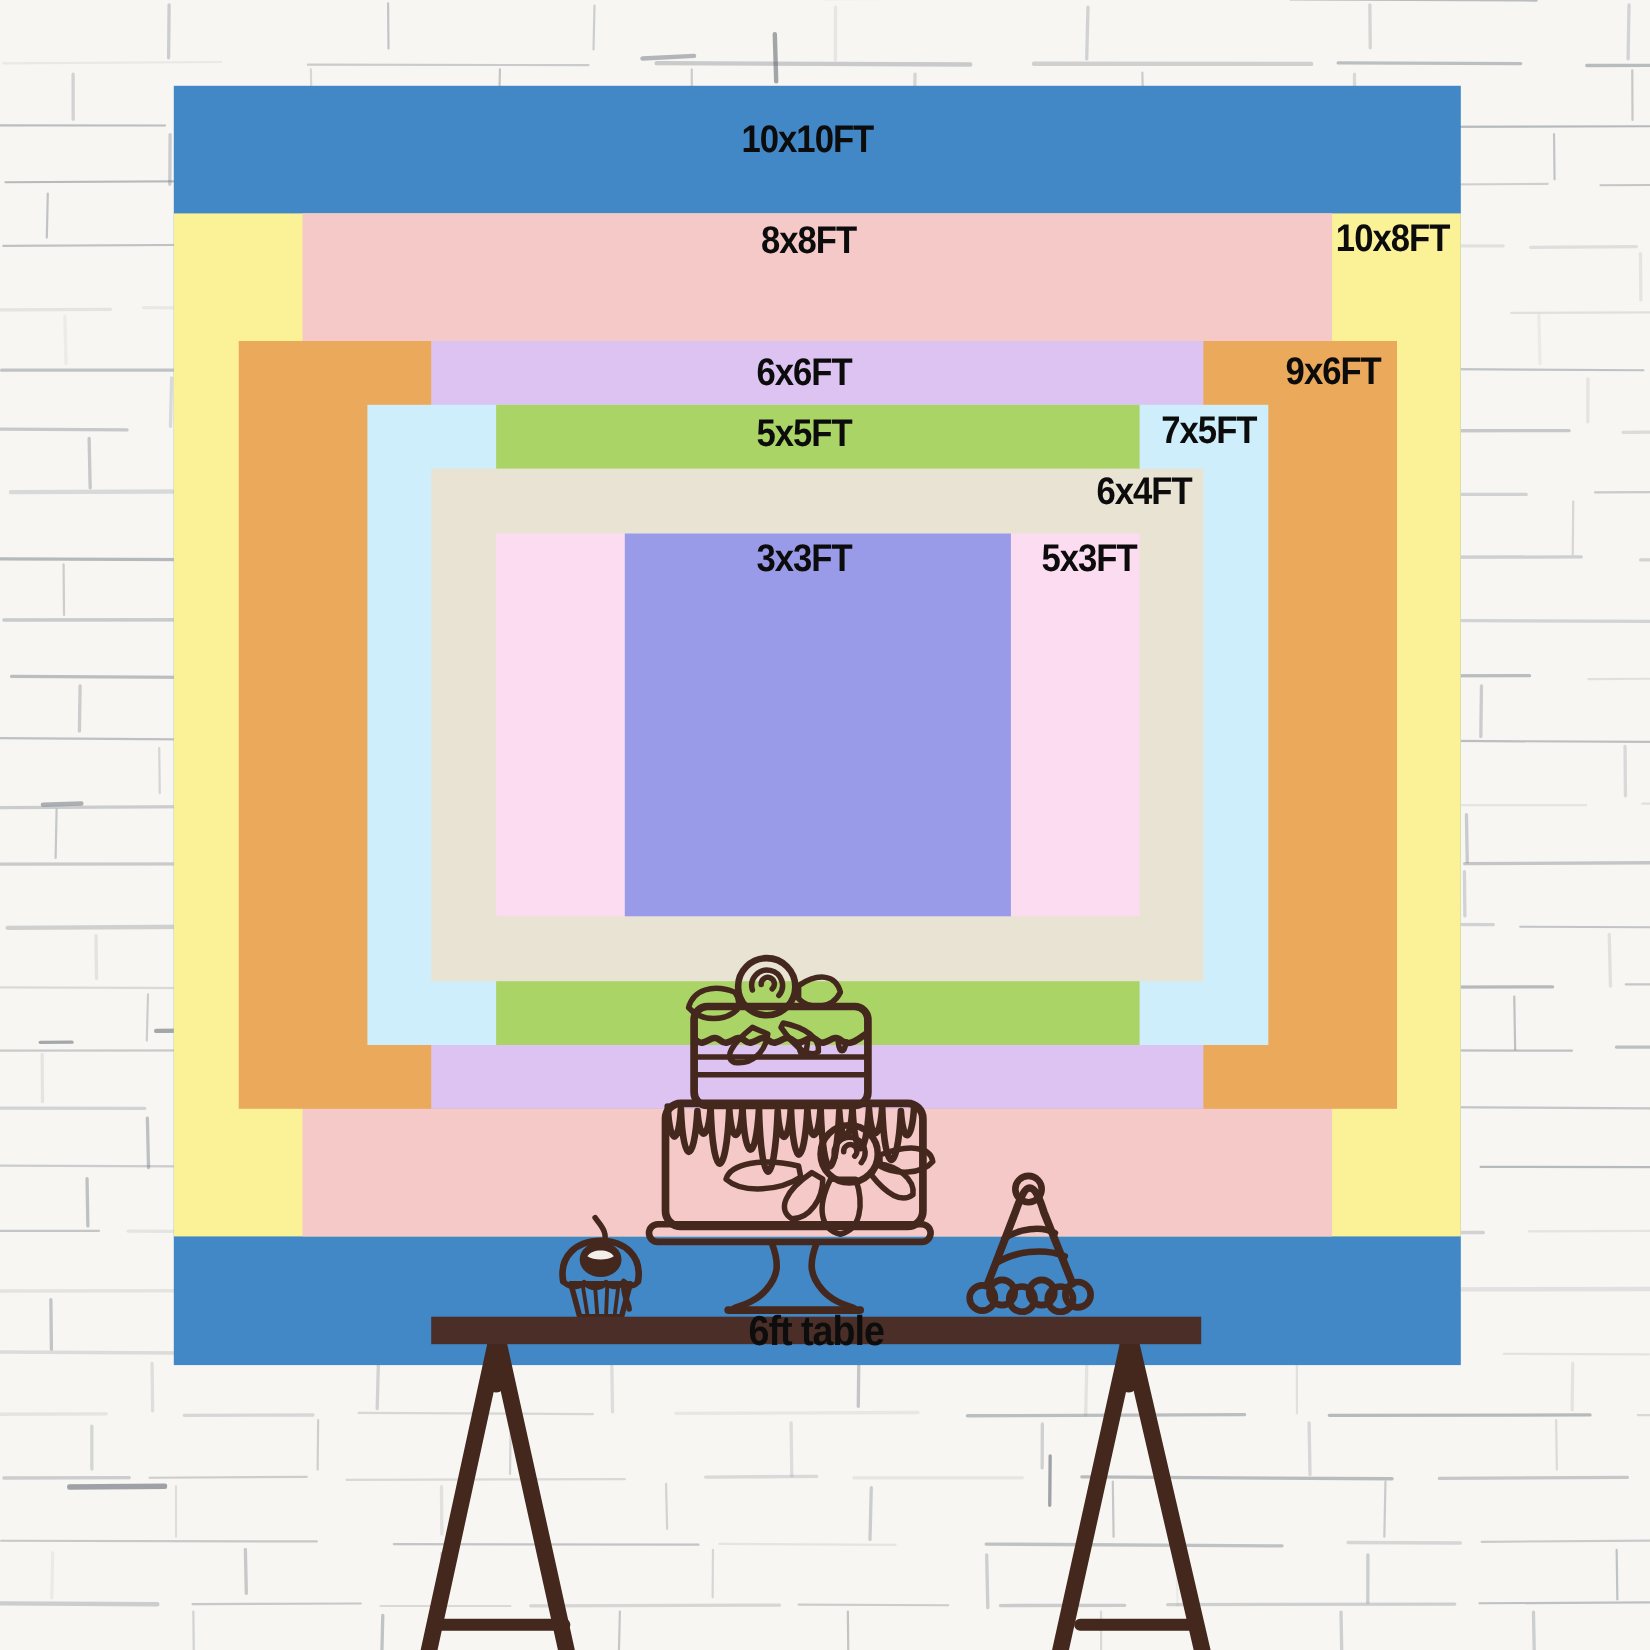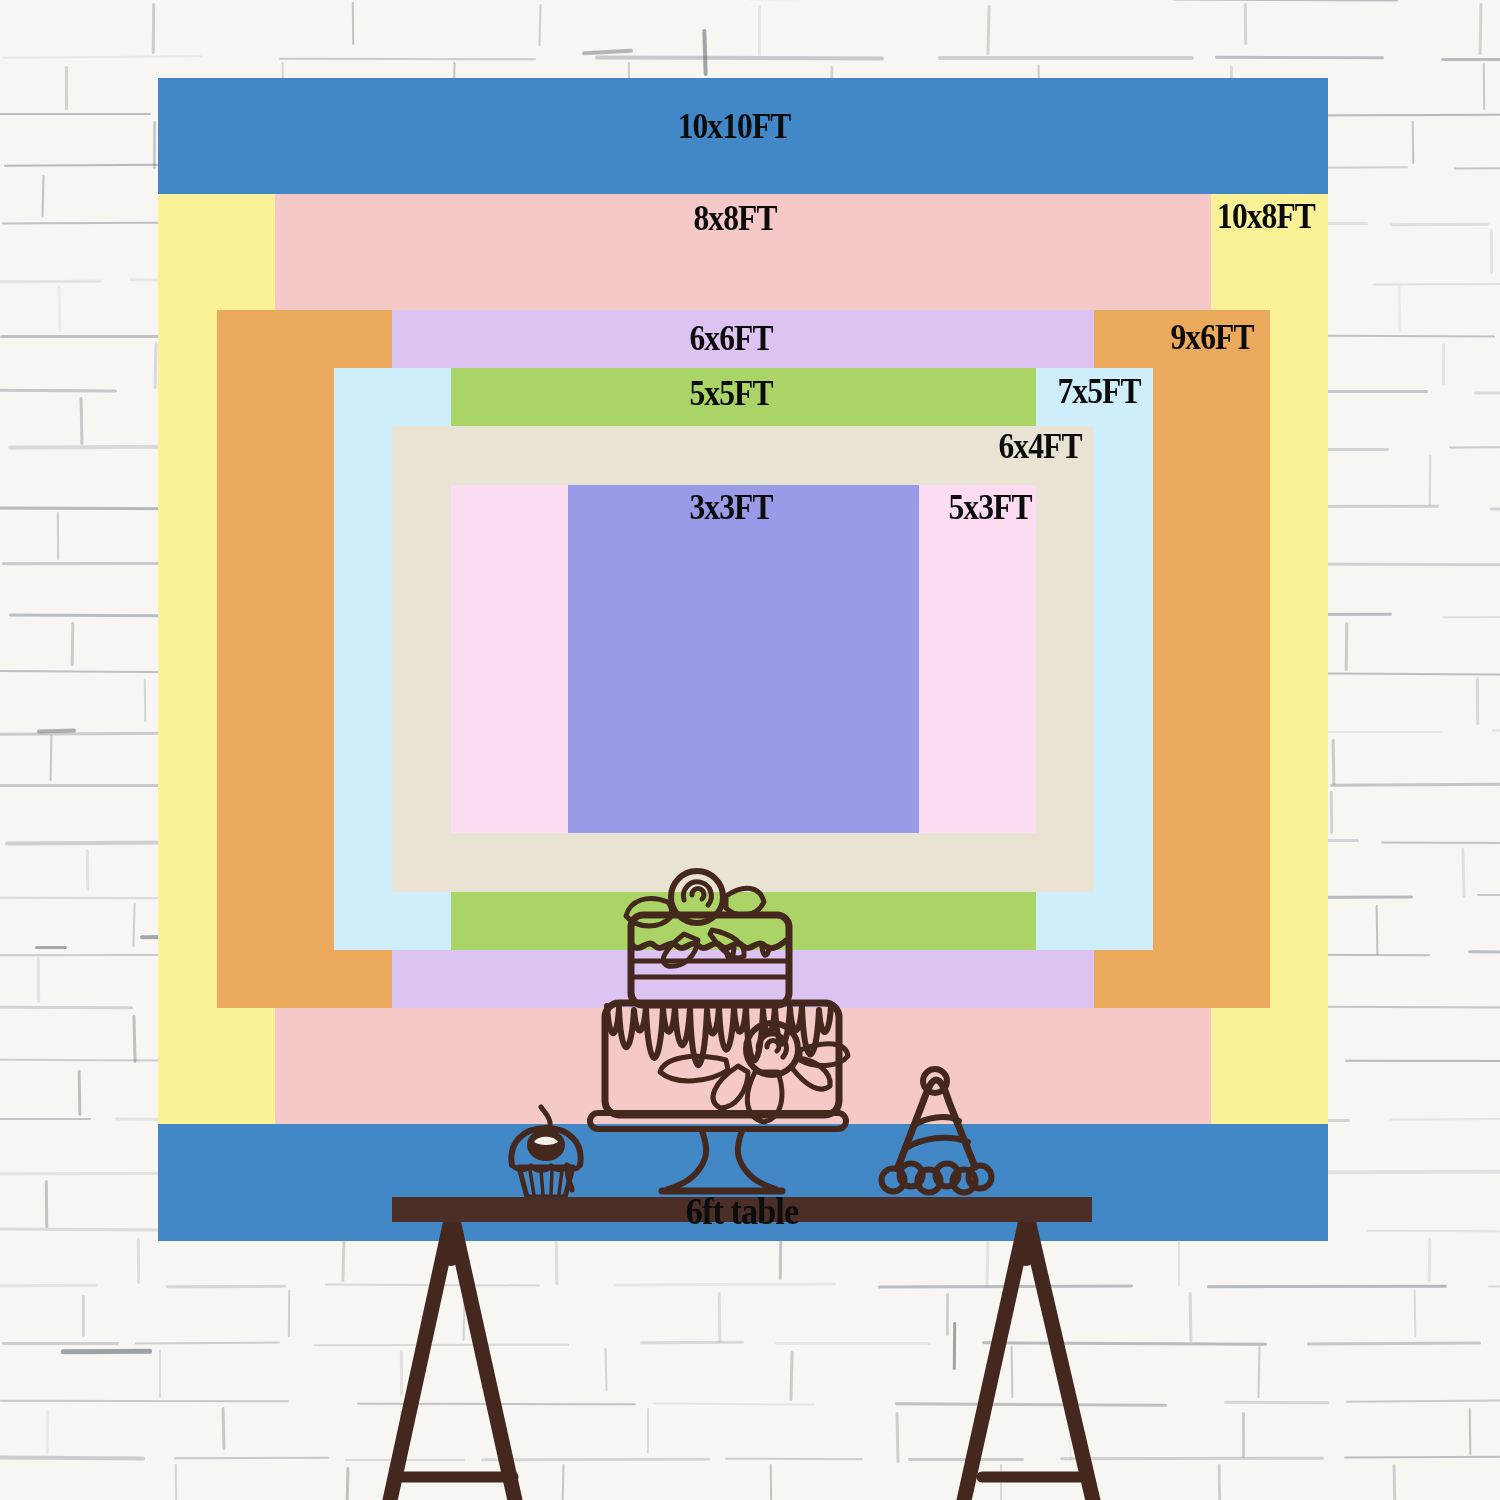--- a/index.html
+++ b/index.html
@@ -4,7 +4,7 @@
 <style>
   html,body{margin:0;padding:0;background:#fff;}
   #stage{position:relative;width:1500px;height:1500px;overflow:hidden;
-         font-family:Liberation Serif, serif;background:#f7f6f3;}
+         font-family:Liberation Sans, sans-serif;background:#f7f6f3;}
   
   #wall{position:absolute;inset:0;z-index:0;background:#f7f6f3;}
   .mortar{position:absolute;background:#6f7780;border-radius:2px;}

